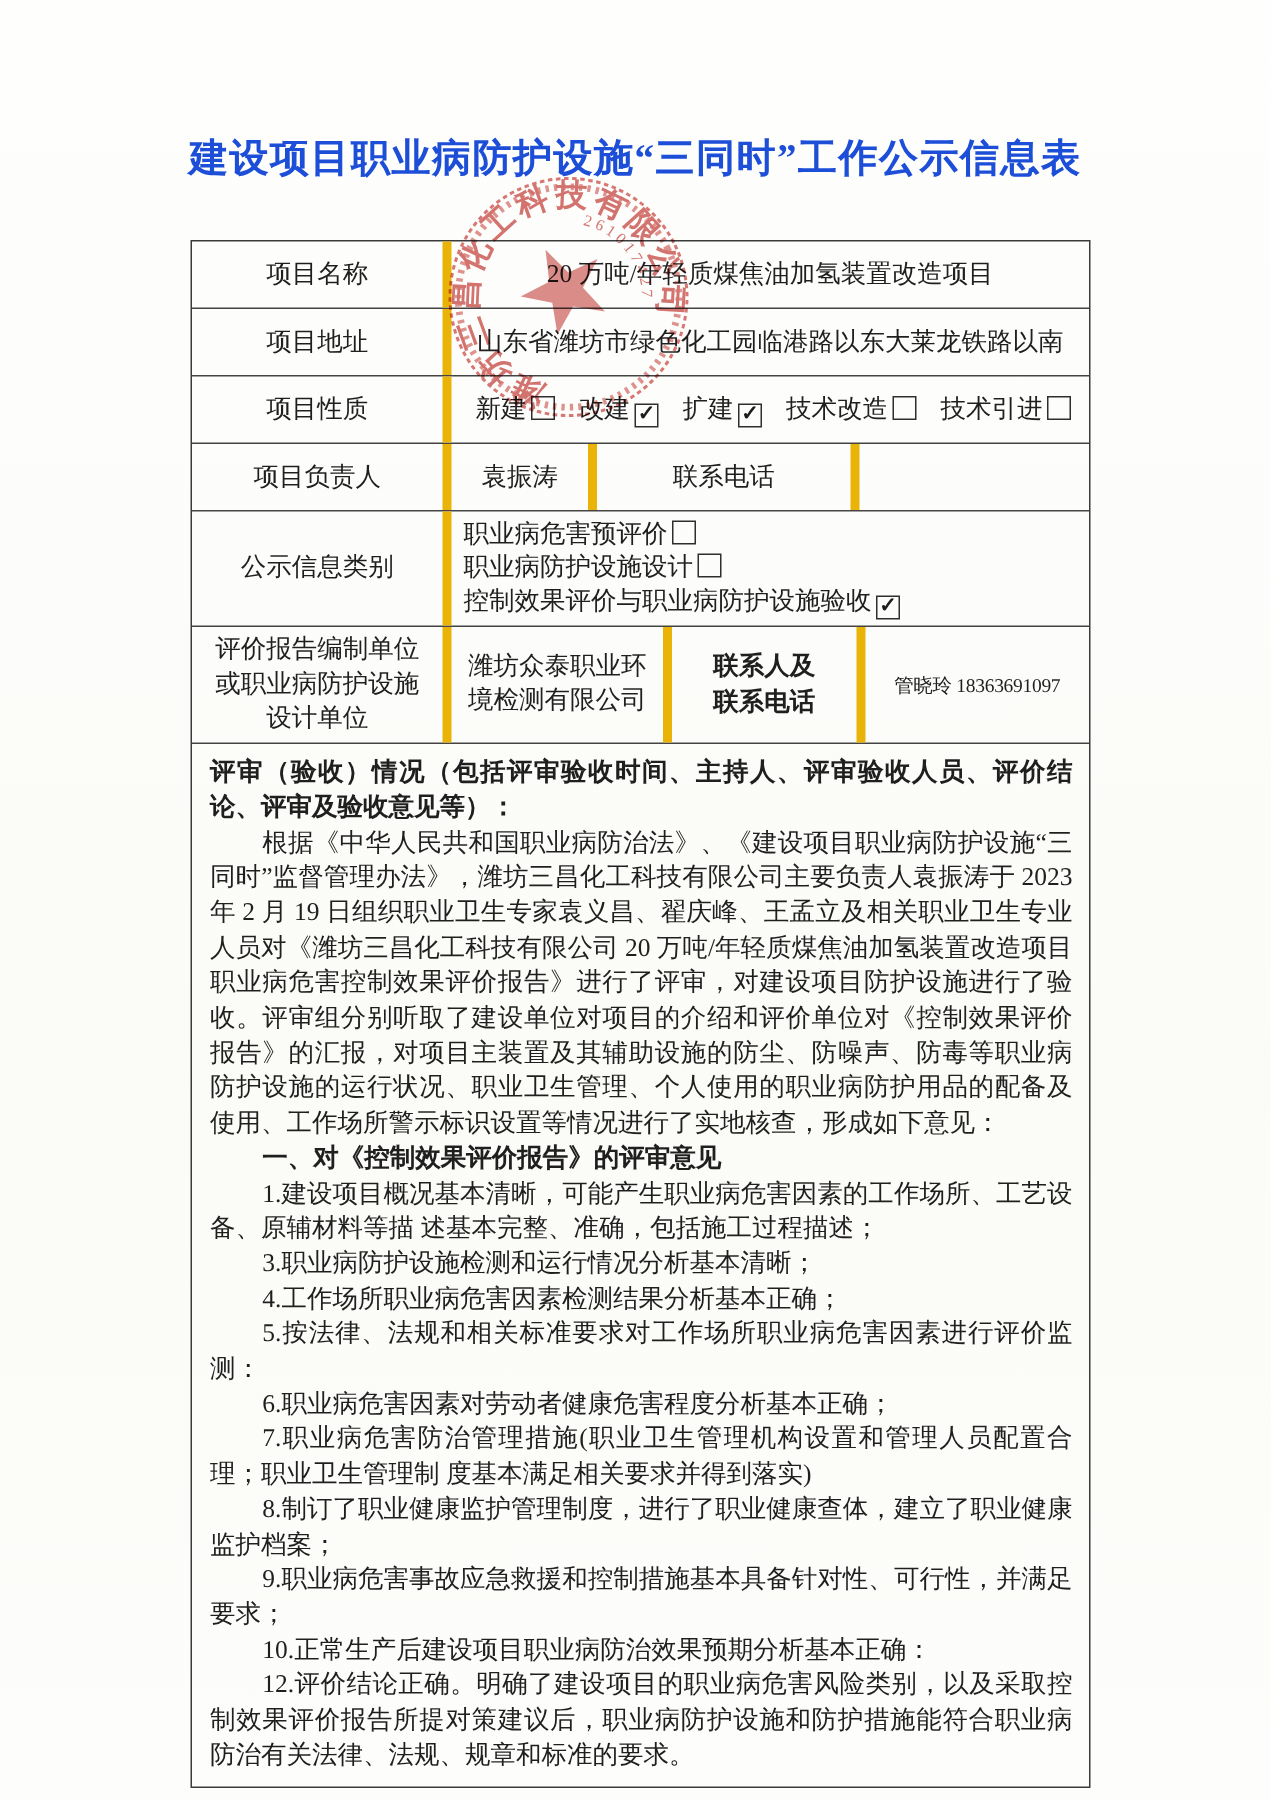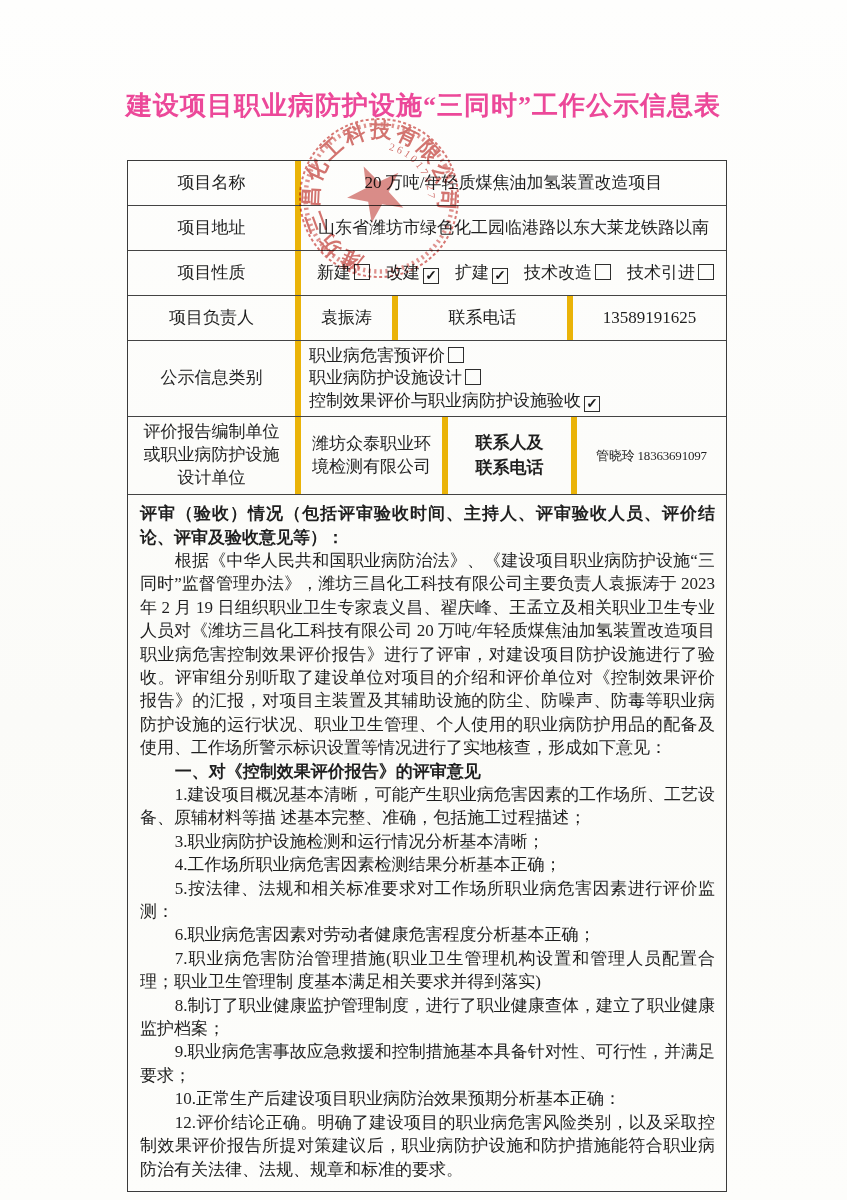--- a/index.html
+++ b/index.html
@@ -18,7 +18,7 @@
     font-size: 26px;
     font-weight: bold;
     letter-spacing: 1px;
-    color: #ec4899;
+    color: #1d4ed8;
   }
   .doc-table {
     position: absolute;

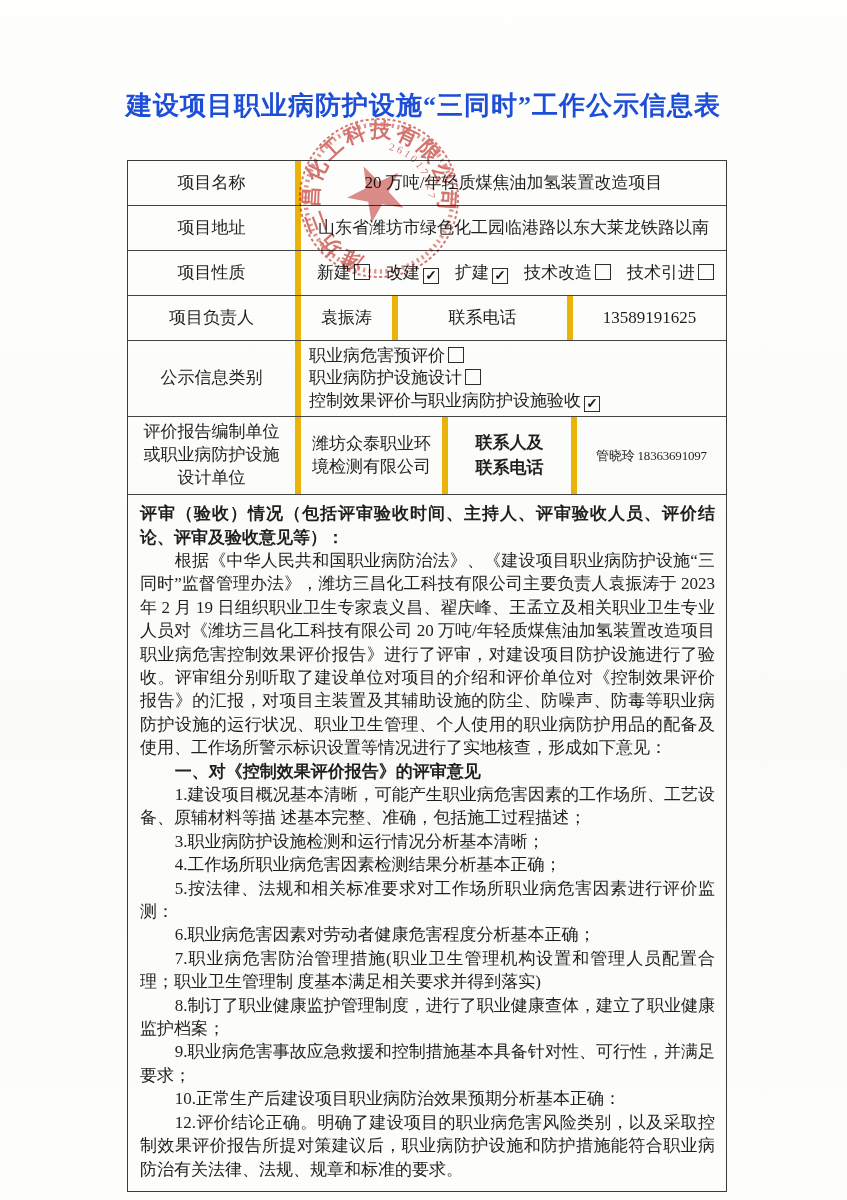--- a/index.html
+++ b/index.html
@@ -134,7 +134,6 @@
       <div class="cell b-r label-cell">项目负责人</div>
       <div class="cell b-r w97">袁振涛</div>
       <div class="cell b-r w175">联系电话</div>
-      <div class="cell grow">13589191625</div>
     </div>
 
     <div class="t-row h62">

